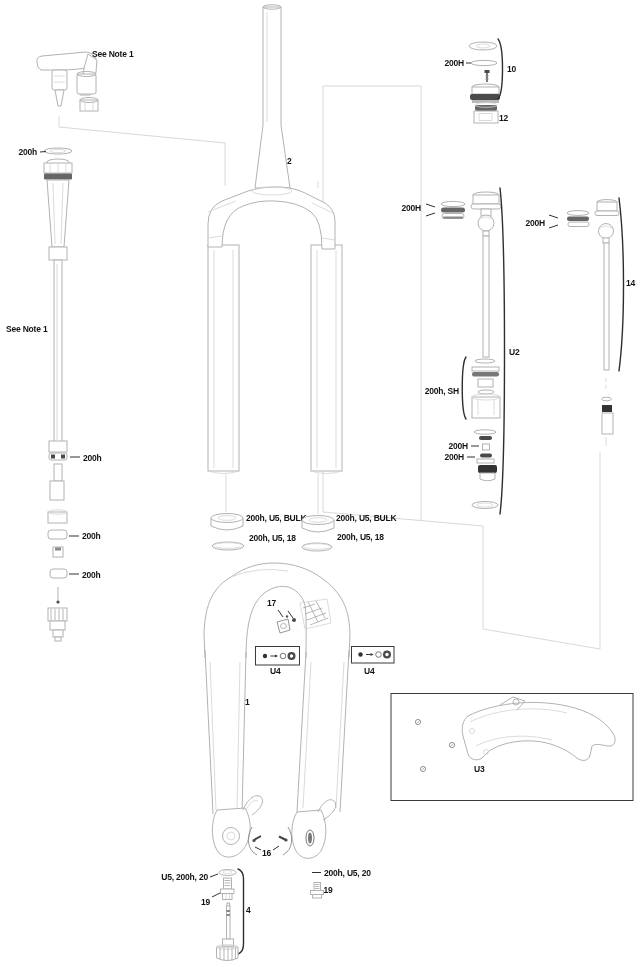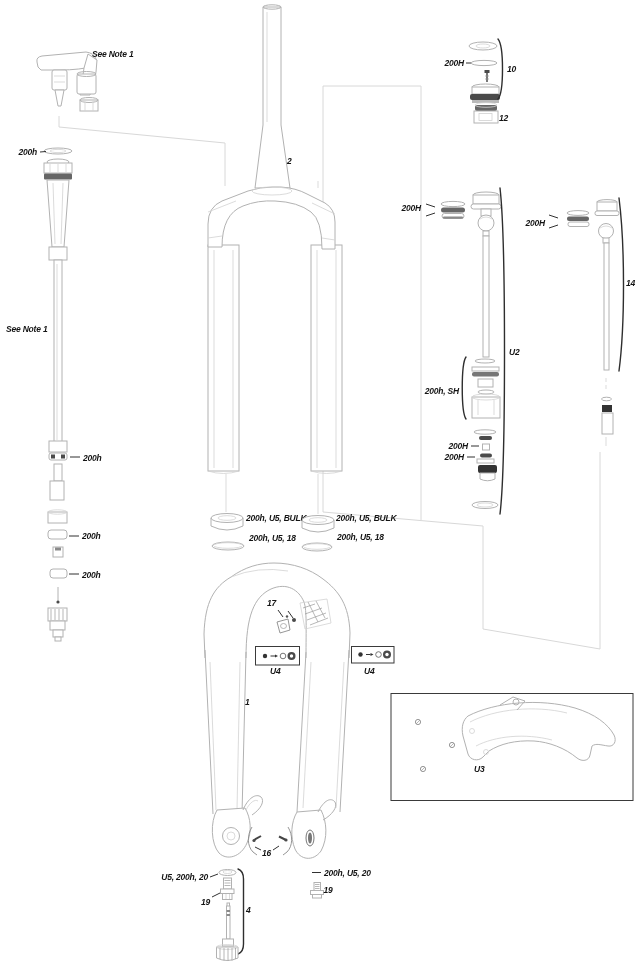--- a/index.html
+++ b/index.html
@@ -3,7 +3,7 @@
 <meta charset="utf-8">
 <style>
   html,body{margin:0;padding:0;background:#fff;}
-  #stage{width:640px;height:967px;position:relative;background:#fff;overflow:hidden;font-style:italic;}
+  #stage{width:640px;height:967px;position:relative;background:#fff;overflow:hidden;}
   svg{display:block;}
   .part{fill:#ffffff;stroke:#b2b2b2;stroke-width:1;}
   .ln{fill:none;stroke:#b2b2b2;stroke-width:1;}

